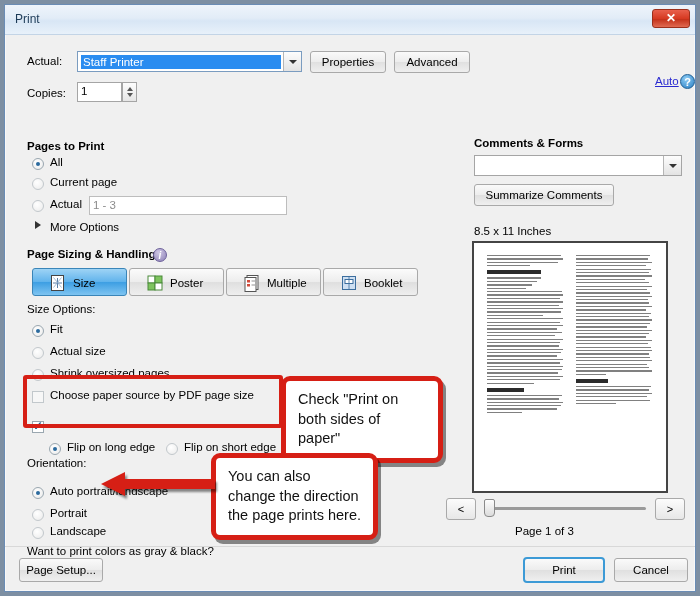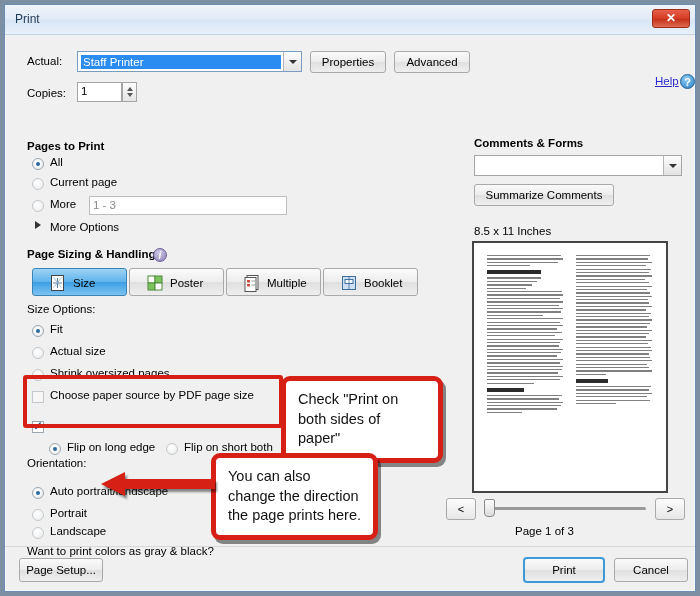--- a/index.html
+++ b/index.html
@@ -318,7 +318,7 @@
     </div>
 
     <div class="right">
-      <span class="helplink" style="left:195px;top:40px;">Help</span>
+      <span class="helplink" style="left:195px;top:40px;">Auto</span>
       <div class="helpico" style="left:220px;top:39px;">?</div>
 
       <span class="bold" style="position:absolute;left:14px;top:102px;">Comments &amp; Forms</span>

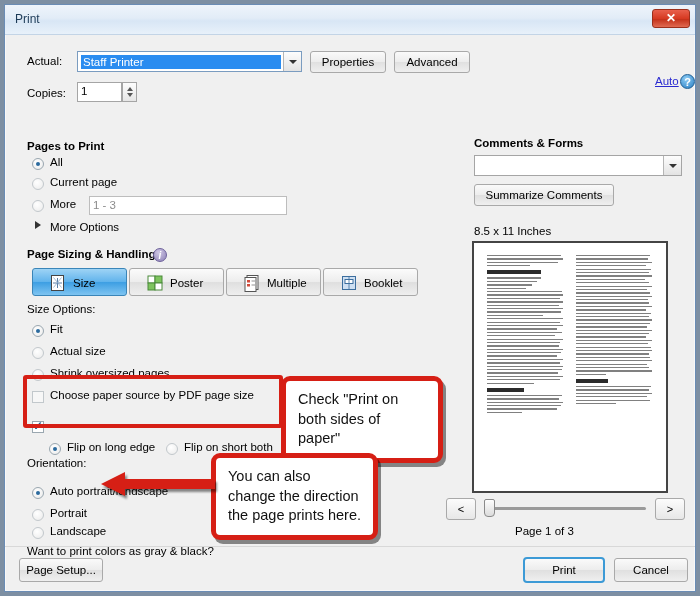--- a/index.html
+++ b/index.html
@@ -228,7 +228,7 @@
       <span class="lbl" style="position:absolute;left:45px;top:141px;">Current page</span>
 
       <div class="radio off" style="left:27px;top:165px;"></div>
-      <span class="lbl" style="position:absolute;left:45px;top:163px;">More</span>
+      <span class="lbl" style="position:absolute;left:45px;top:163px;">Actual</span>
       <div class="txt dis" style="position:absolute;left:84px;top:161px;width:198px;height:19px;">1 - 3</div>
 
       <span style="position:absolute;left:30px;top:186px;width:0;height:0;

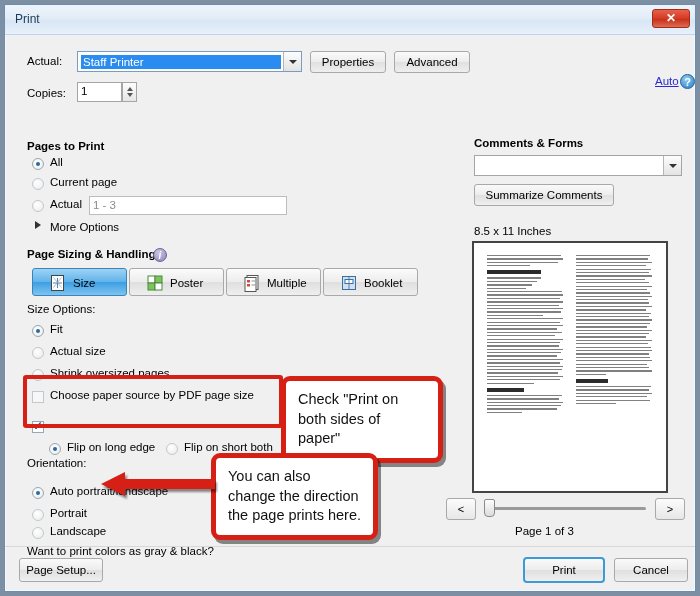--- a/index.html
+++ b/index.html
@@ -301,7 +301,7 @@
       <div class="radio on" style="left:44px;top:408px;"></div>
       <span class="lbl" style="position:absolute;left:62px;top:406px;">Flip on long edge</span>
       <div class="radio off" style="left:161px;top:408px;"></div>
-      <span class="lbl" style="position:absolute;left:179px;top:406px;">Flip on short both</span>
+      <span class="lbl" style="position:absolute;left:179px;top:406px;">Flip on short edge</span>
 
       <span class="lbl" style="position:absolute;left:22px;top:422px;">Orientation:</span>
 

